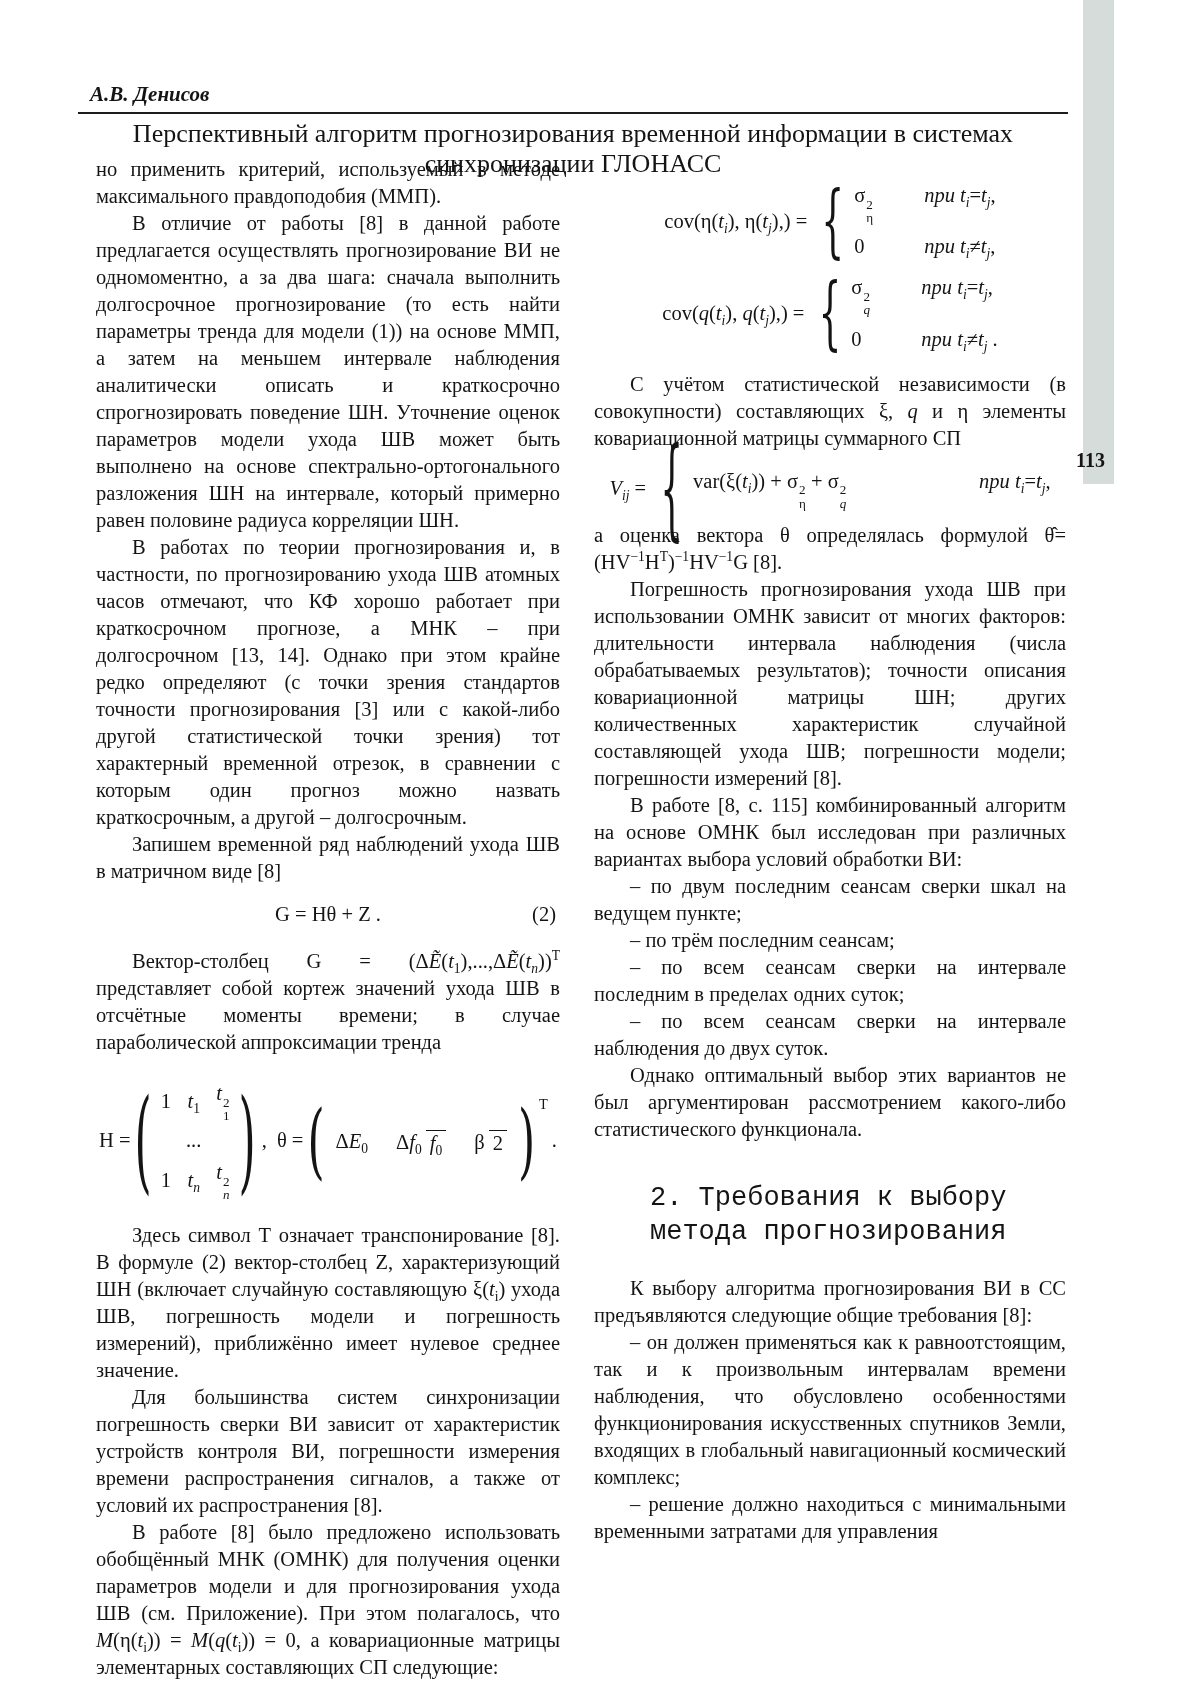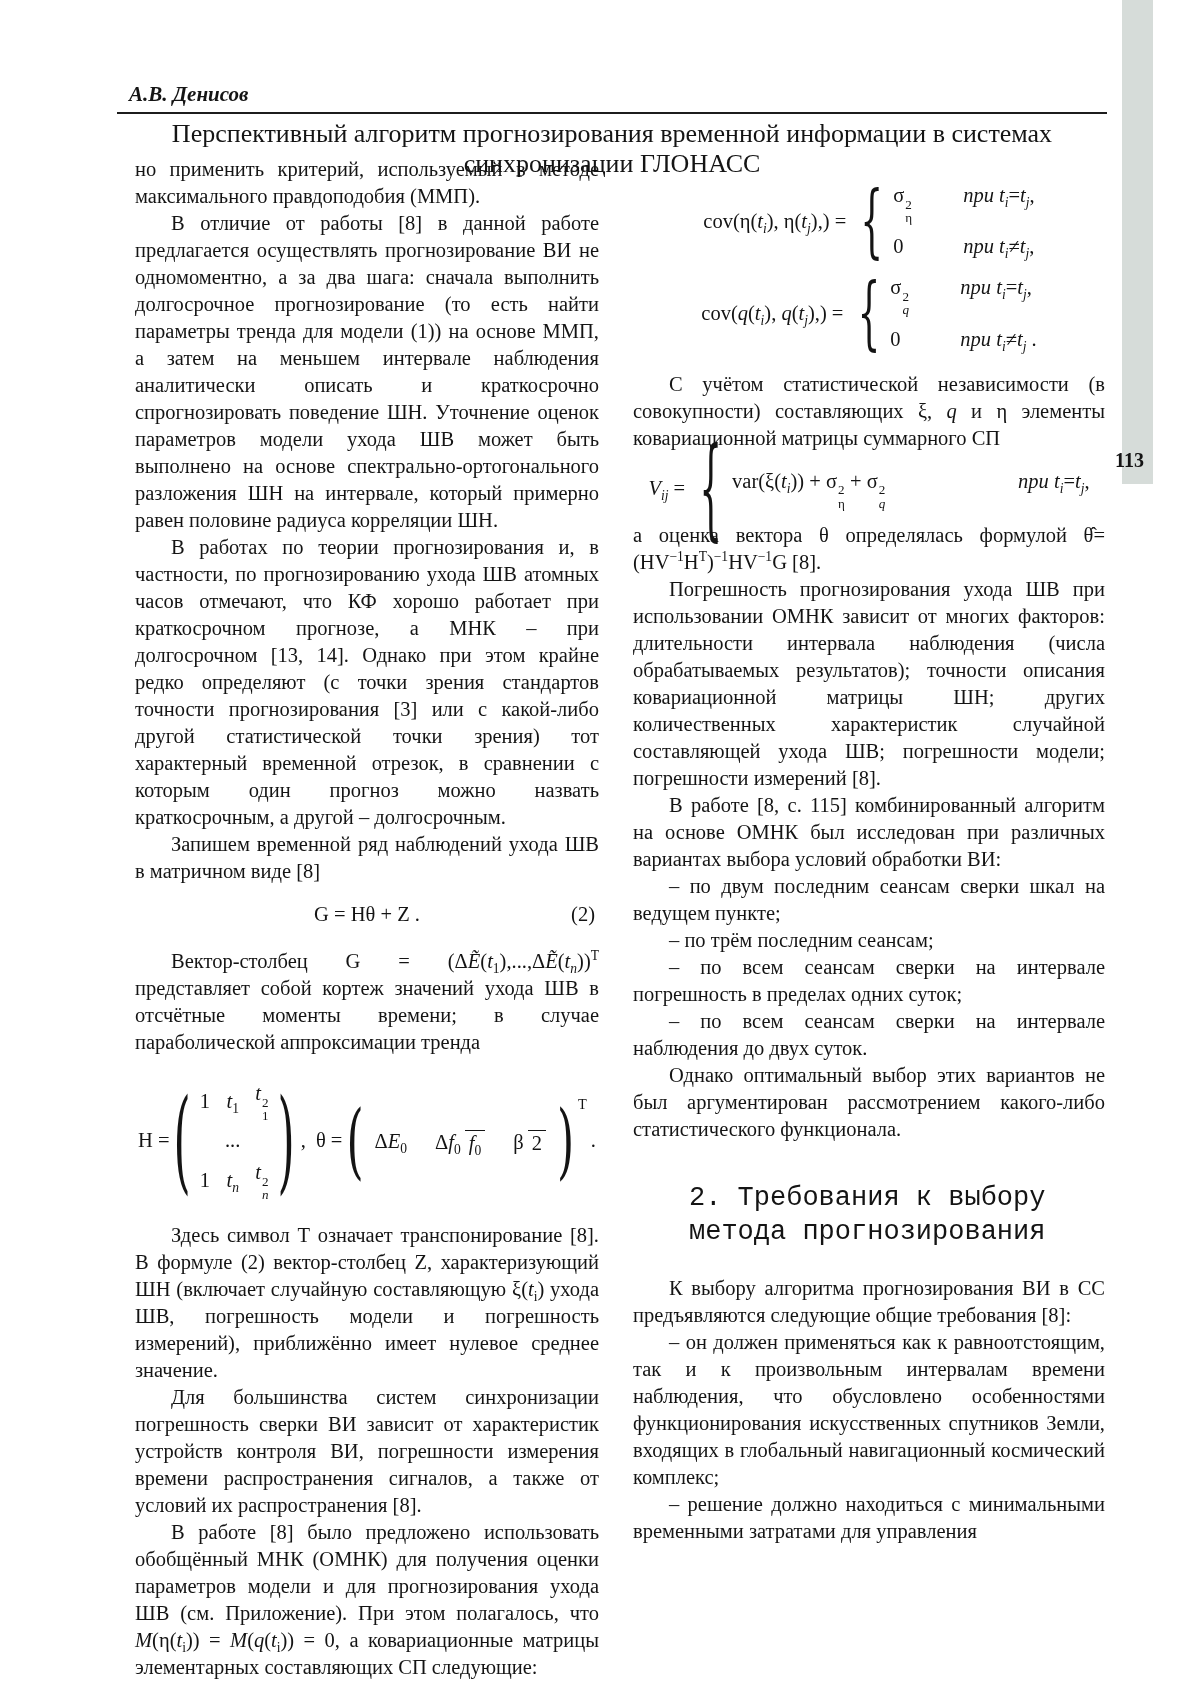--- a/index.html
+++ b/index.html
@@ -5,7 +5,7 @@
   html,body { margin:0; padding:0; background:#ffffff; }
   .page {
     position:relative; width:1114px; height:1697px; background:#ffffff;
-    font-family:"Liberation Serif","DejaVu Serif",serif; color:#141414; overflow:hidden;margin-left:39px;
+    font-family:"Liberation Serif","DejaVu Serif",serif; color:#141414; overflow:hidden;
   }
   
   .author { position:absolute; left:90px; top:82px; font-size:21px; font-weight:bold; font-style:italic; }

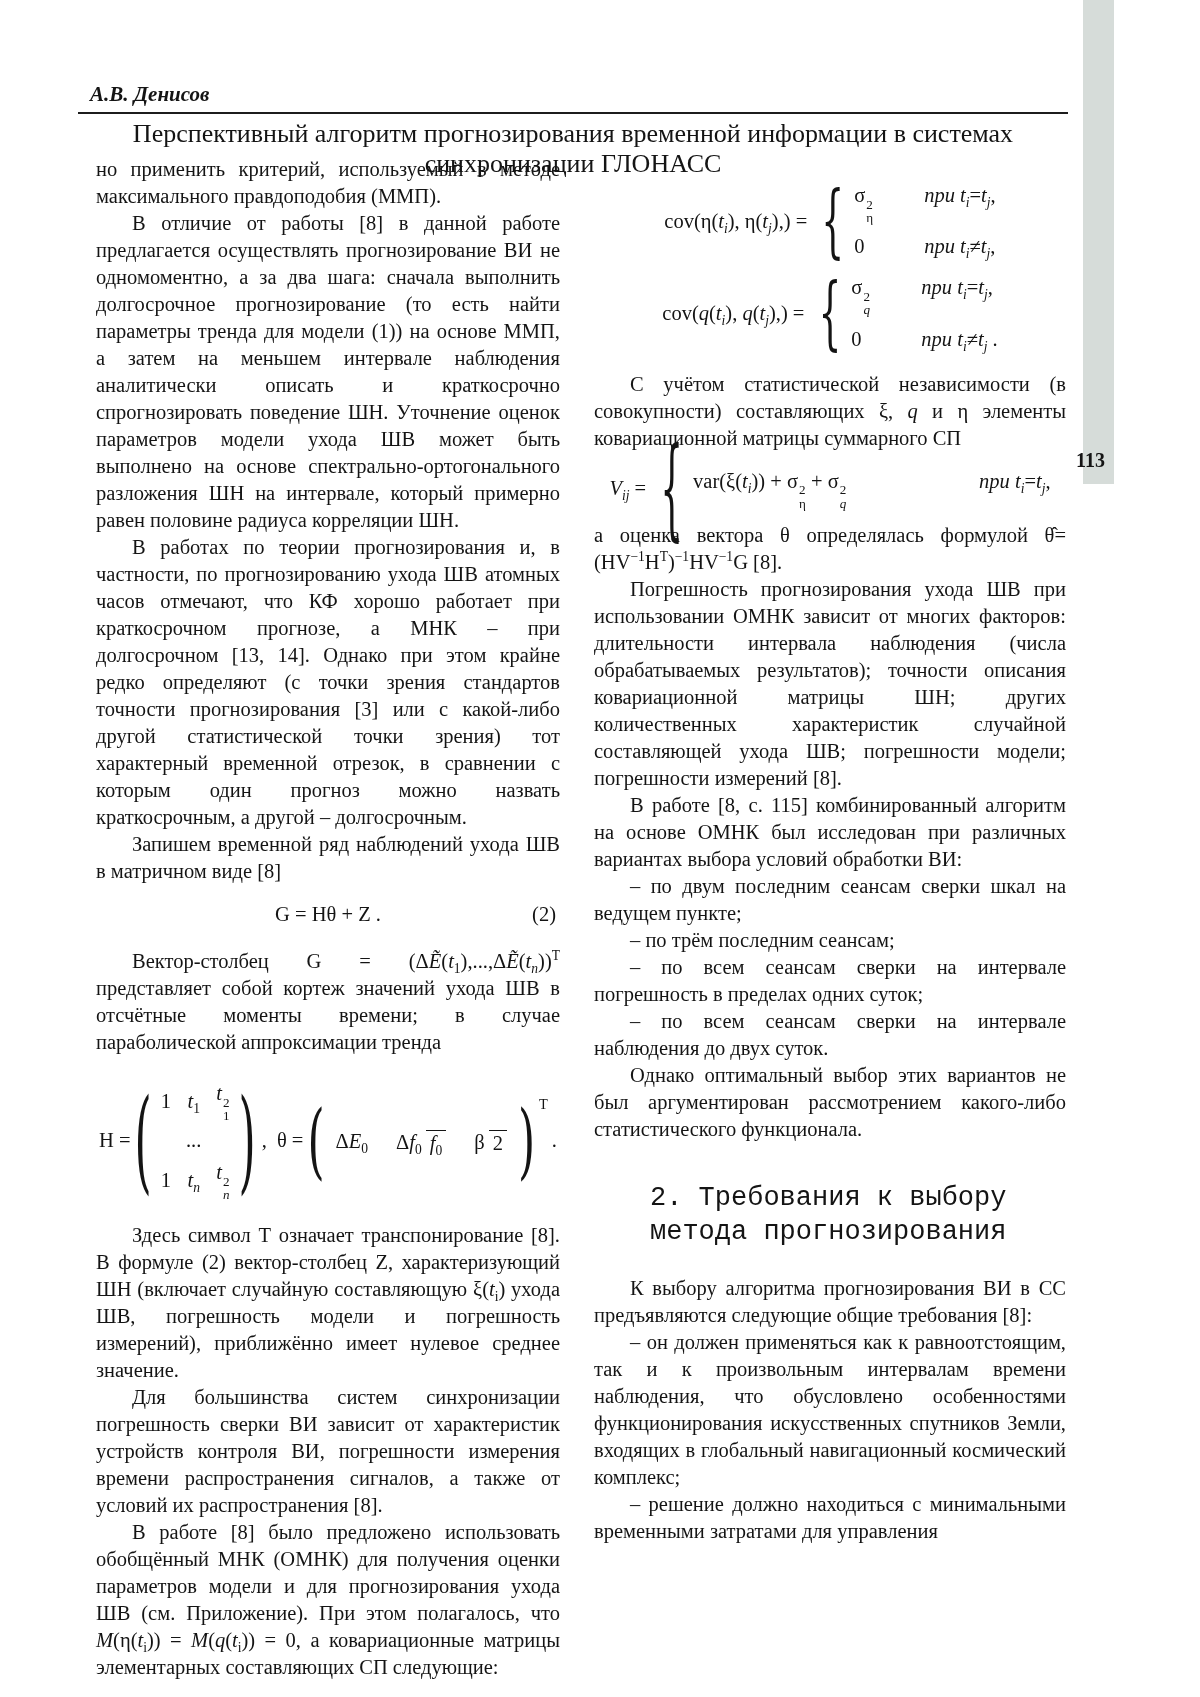--- a/index.html
+++ b/index.html
@@ -196,7 +196,7 @@
       <p class="ind">В работе [8, с. 115] комбинированный алгоритм на основе ОМНК был исследован при различных вариантах выбора условий обработки ВИ:</p>
       <p class="ind">– по двум последним сеансам сверки шкал на ведущем пункте;</p>
       <p class="ind">– по трём последним сеансам;</p>
-      <p class="ind">– по всем сеансам сверки на интервале погрешность в пределах одних суток;</p>
+      <p class="ind">– по всем сеансам сверки на интервале последним в пределах одних суток;</p>
       <p class="ind">– по всем сеансам сверки на интервале наблюдения до двух суток.</p>
       <p class="ind">Однако оптимальный выбор этих вариантов не был аргументирован рассмотрением какого-либо статистического функционала.</p>
 

